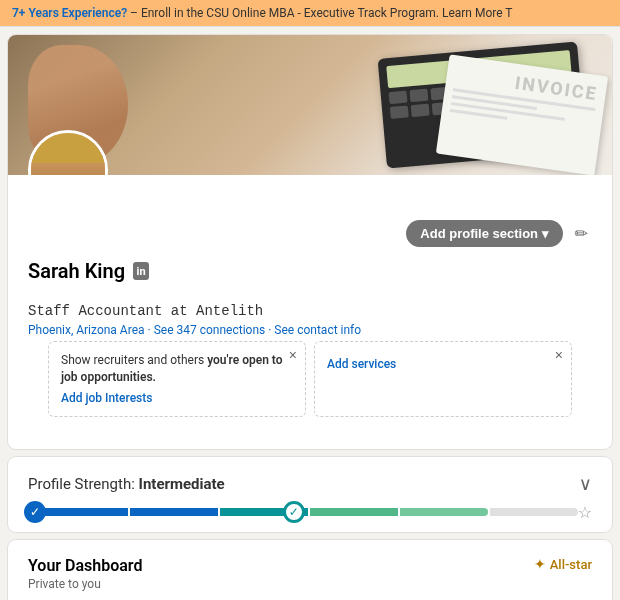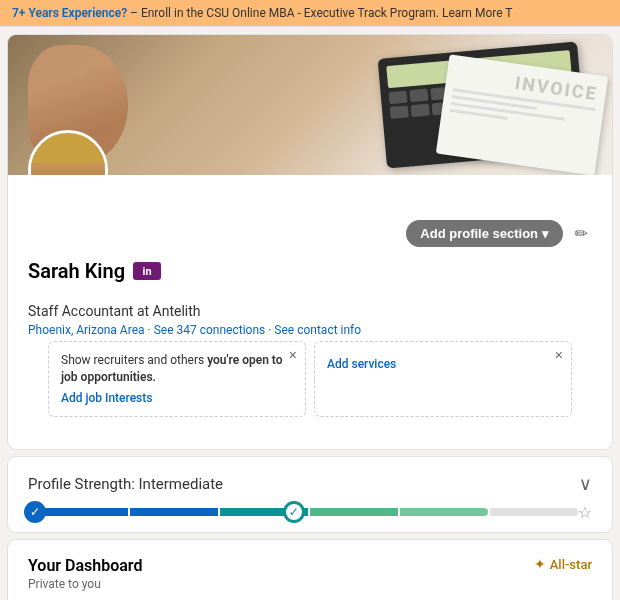--- a/index.html
+++ b/index.html
@@ -167,9 +167,9 @@
       color: #000;
     }
     .linkedin-badge {
-      width: 28px;
+      width: 16px;
       height: 18px;
-      background: #701a75;
+      background: #737373;
       border-radius: 3px;
       display: flex;
       align-items: center;

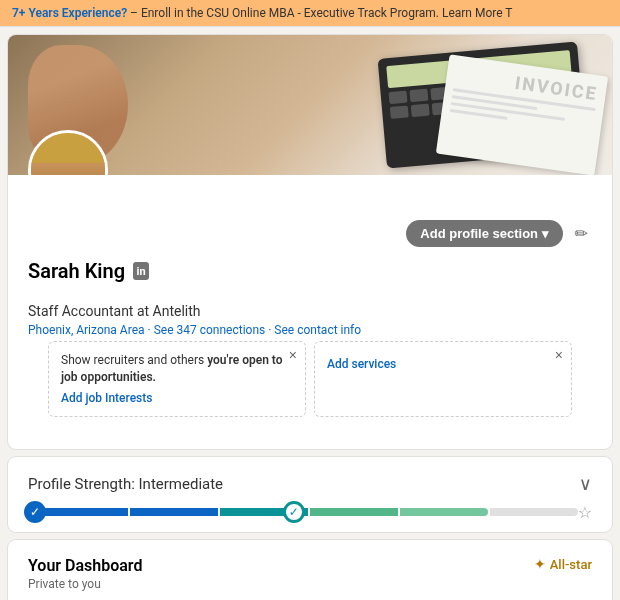--- a/index.html
+++ b/index.html
@@ -182,6 +182,7 @@
       font-size: 14px;
       color: #333;
       margin-bottom: 4px;
+      font-family: Liberation Mono, monospace;
     }
     .profile-meta {
       font-size: 12px;

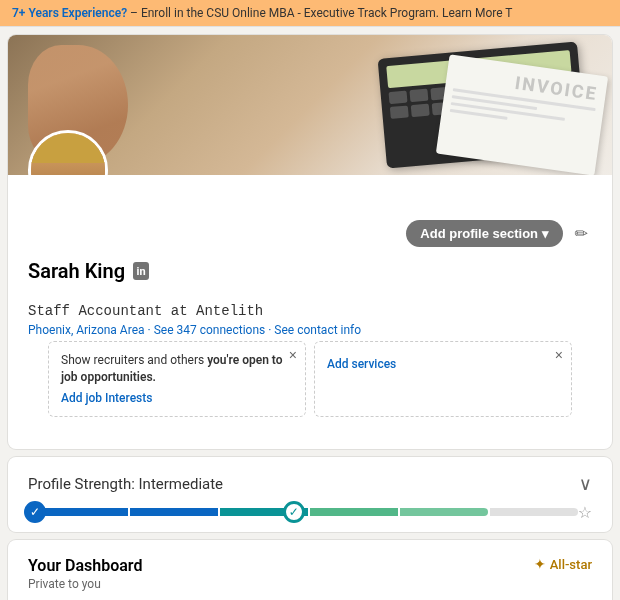--- a/index.html
+++ b/index.html
@@ -283,7 +283,7 @@
       font-size: 15px;
       color: #333;
     }
-    .strength-title .bold { font-weight: 400; }
+    .strength-title .bold { font-weight: 700; }
     .chevron-icon {
       color: #666;
       font-size: 18px;

